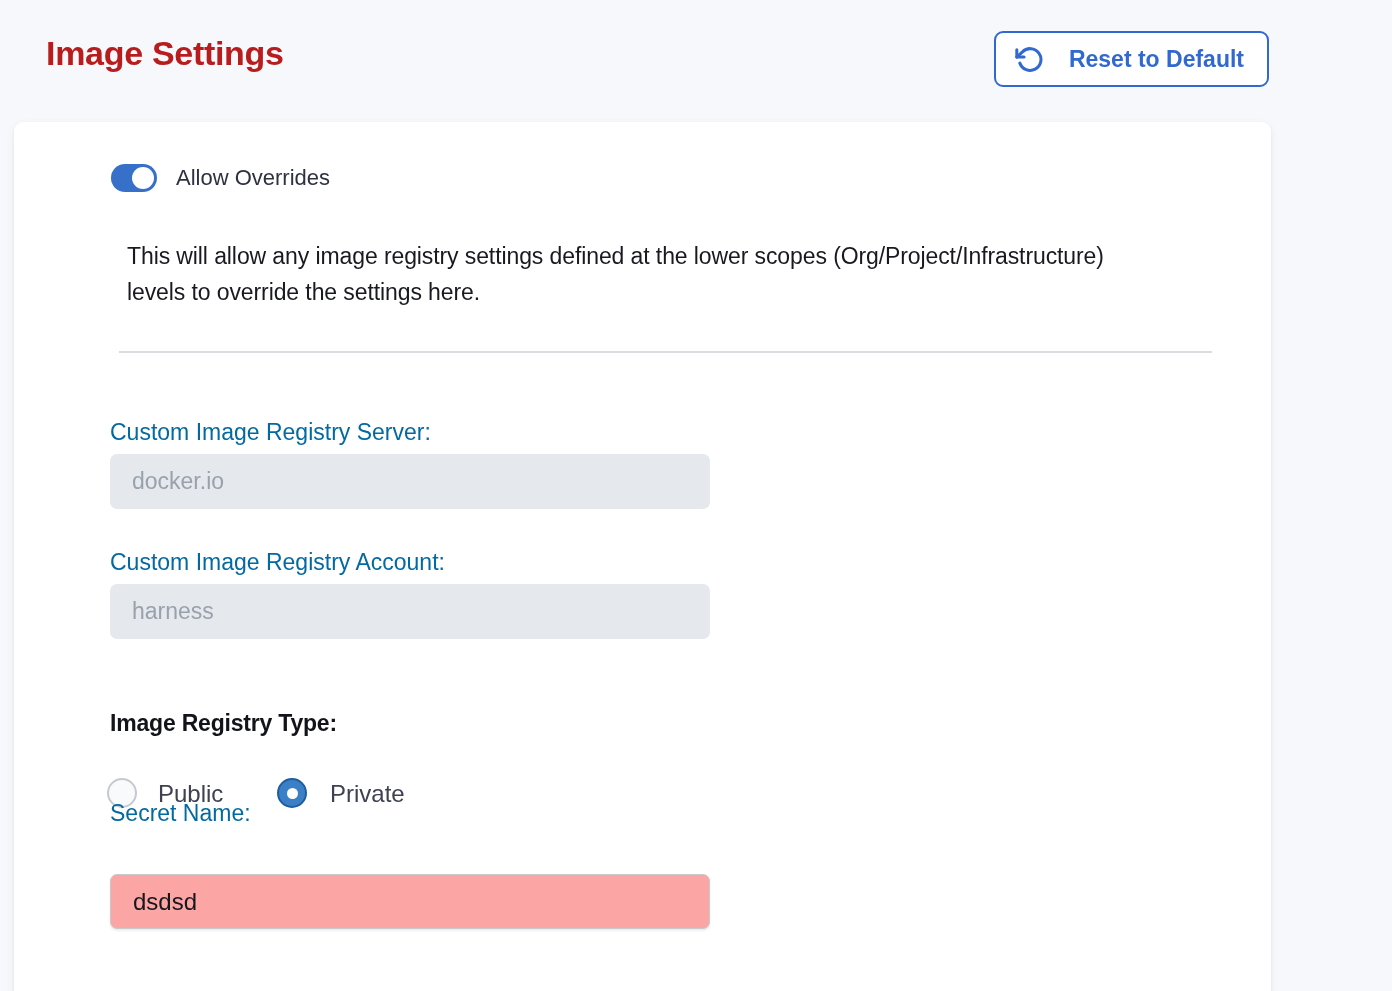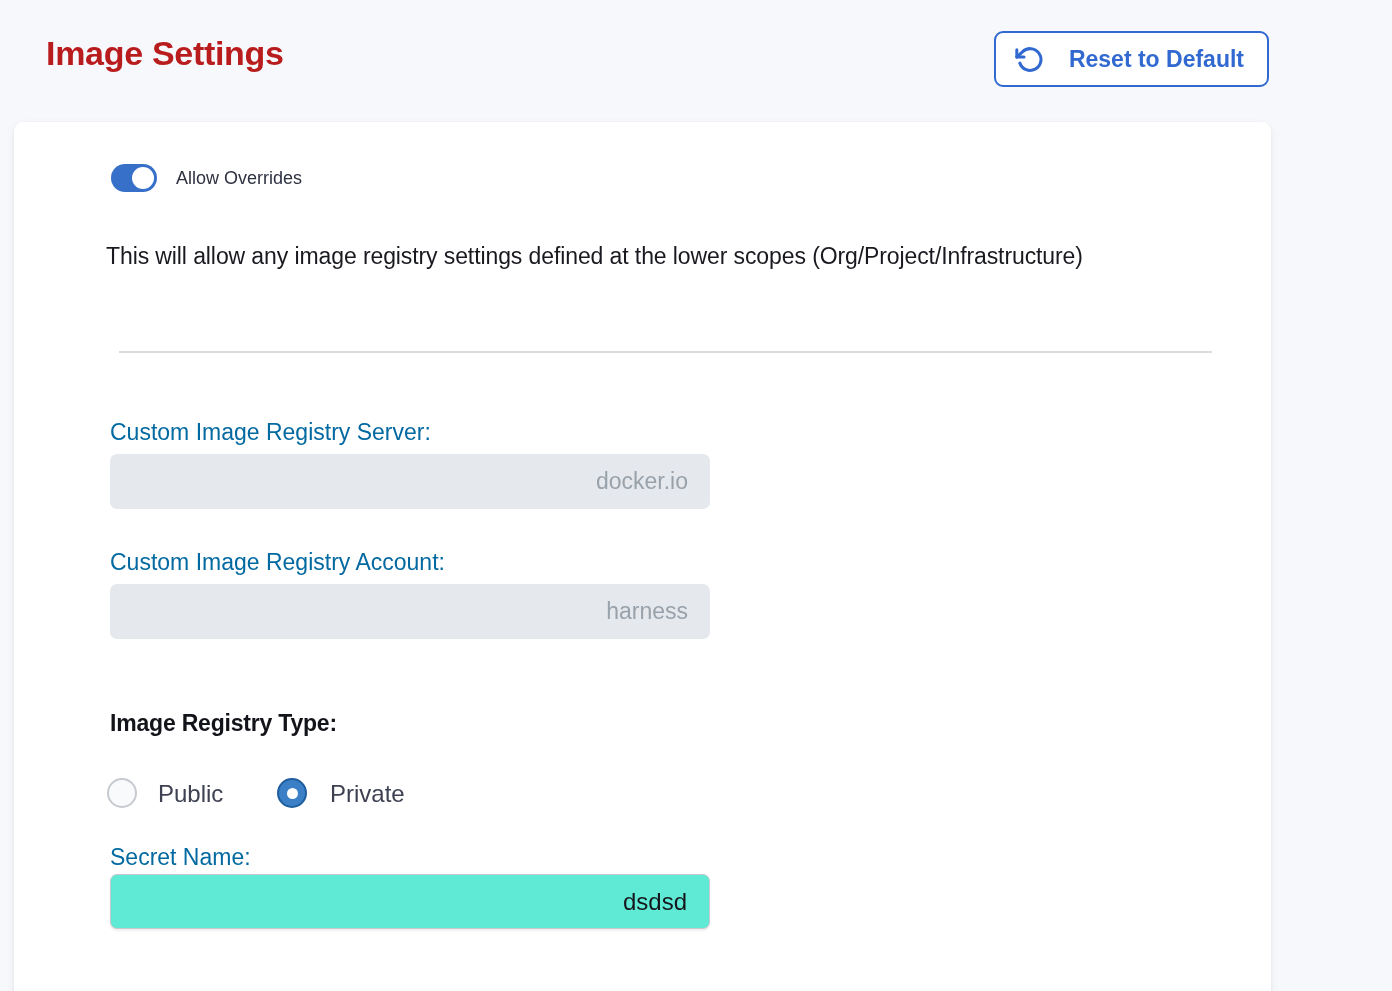--- a/index.html
+++ b/index.html
@@ -66,7 +66,7 @@
     background: #ffffff;
     border-radius: 50%;
   }
-  .toggle-label { font-size: 18px; color: #2e3140; }
+  .toggle-label { font-size: 22px; color: #2e3140; }
 
   
   .description {

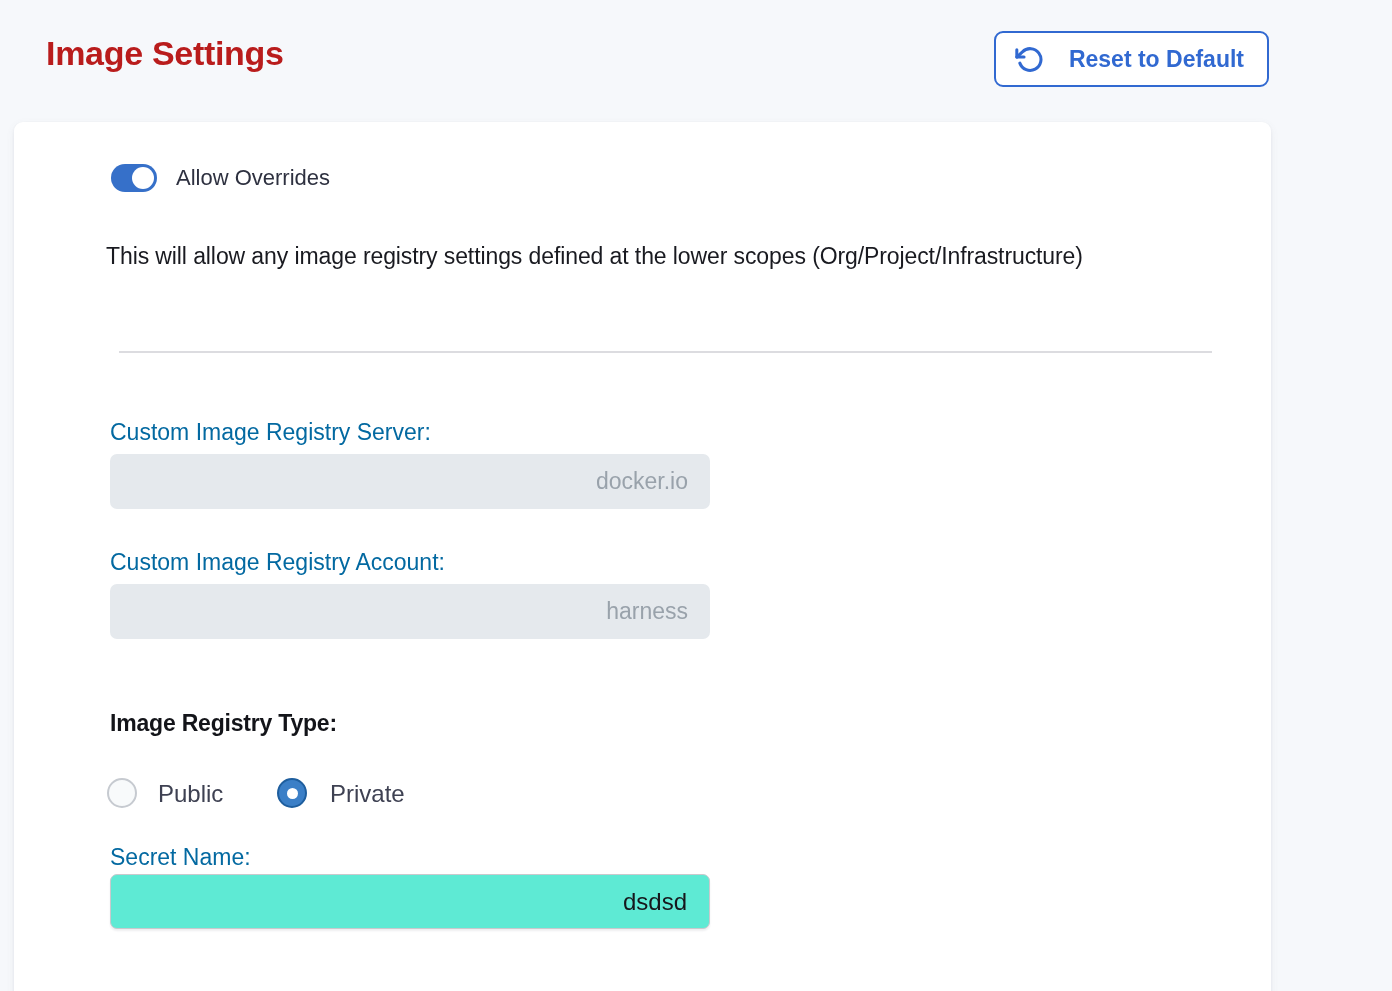--- a/index.html
+++ b/index.html
@@ -71,7 +71,7 @@
   
   .description {
     position: absolute;
-    left: 92px; top: 116px;
+    left: 113px; top: 116px;
     font-size: 23px;
     line-height: 36px;
     color: #191a20;

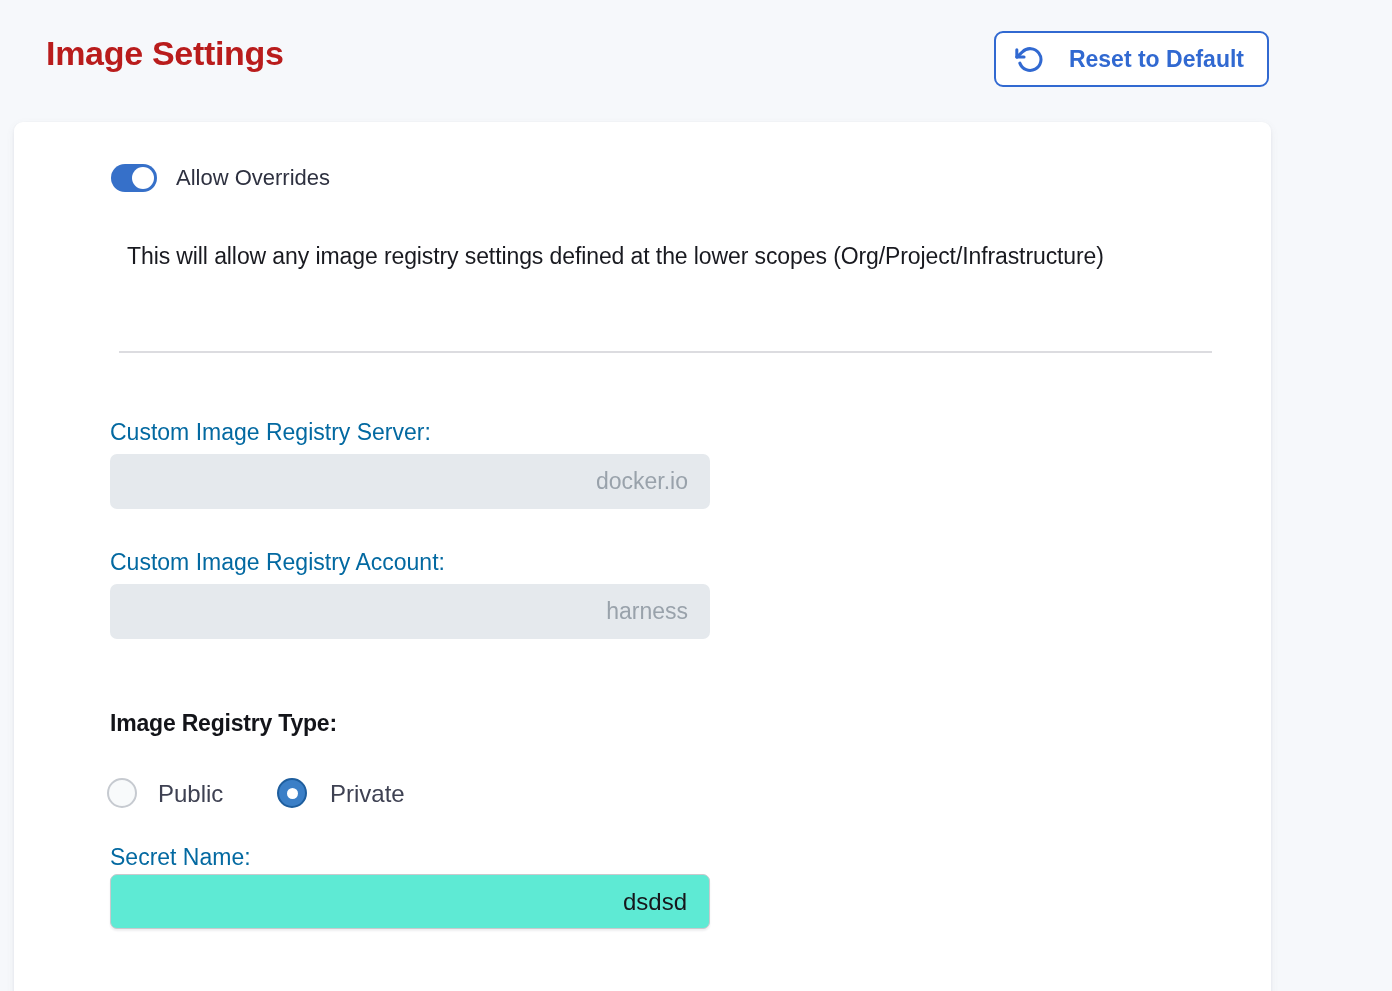--- a/index.html
+++ b/index.html
@@ -183,6 +183,7 @@
 
     <div class="description">
       <div>This will allow any image registry settings defined at the lower scopes (Org/Project/Infrastructure)</div>
+      <div>levels to override the settings here.</div>
     </div>
 
     <div class="divider"></div>

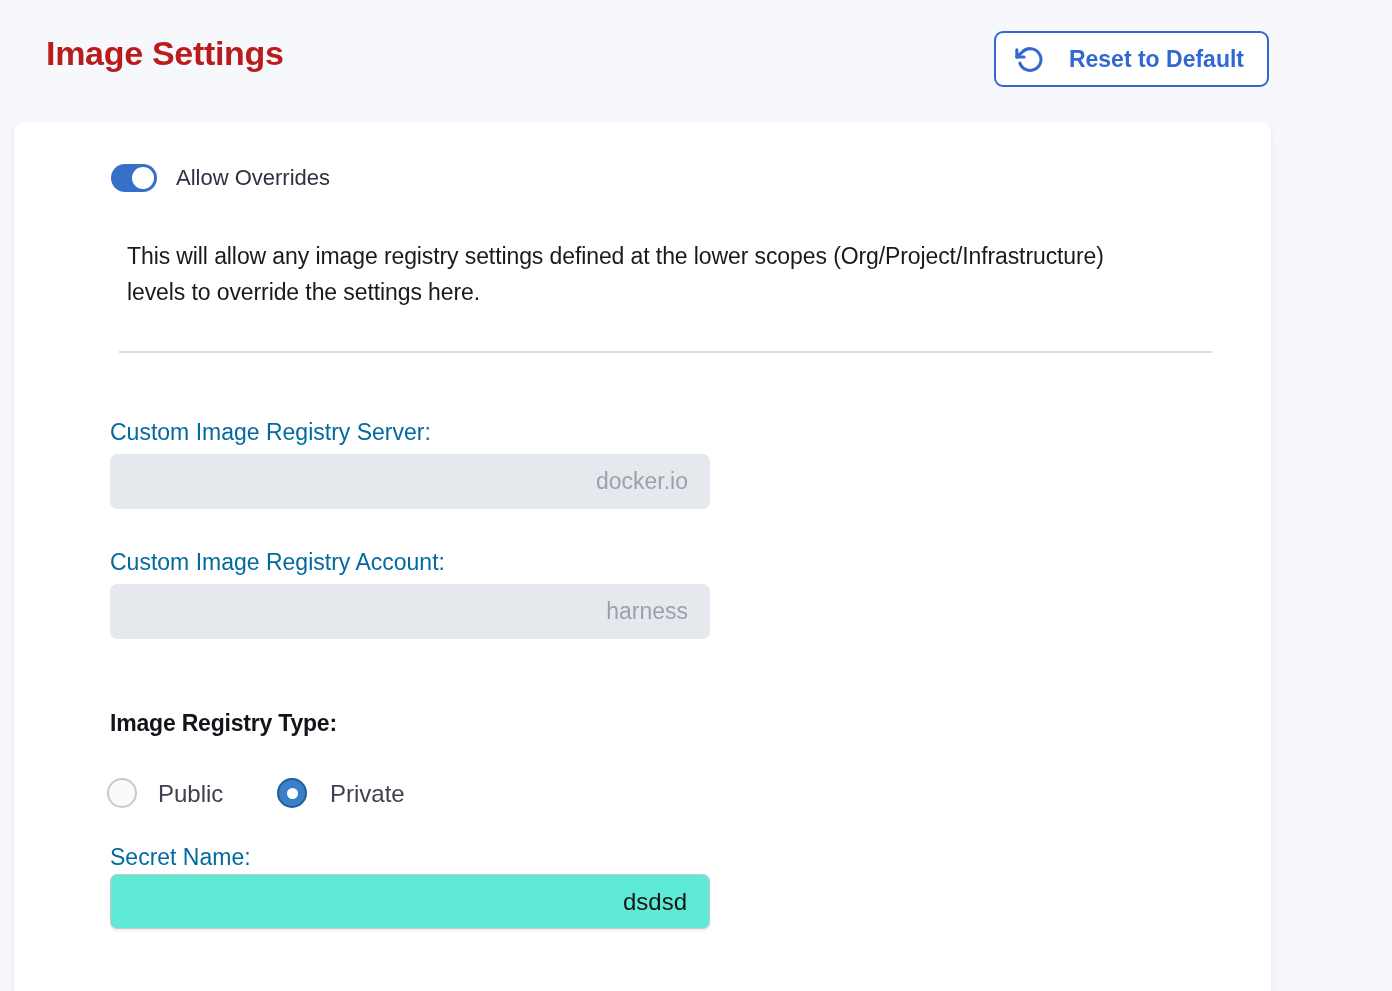--- a/index.html
+++ b/index.html
@@ -104,7 +104,6 @@
     font-size: 23px;
     padding: 0 22px;
     outline: none;
-    text-align: right;
   }
   .text-input.disabled {
     background: #e5e9ed;

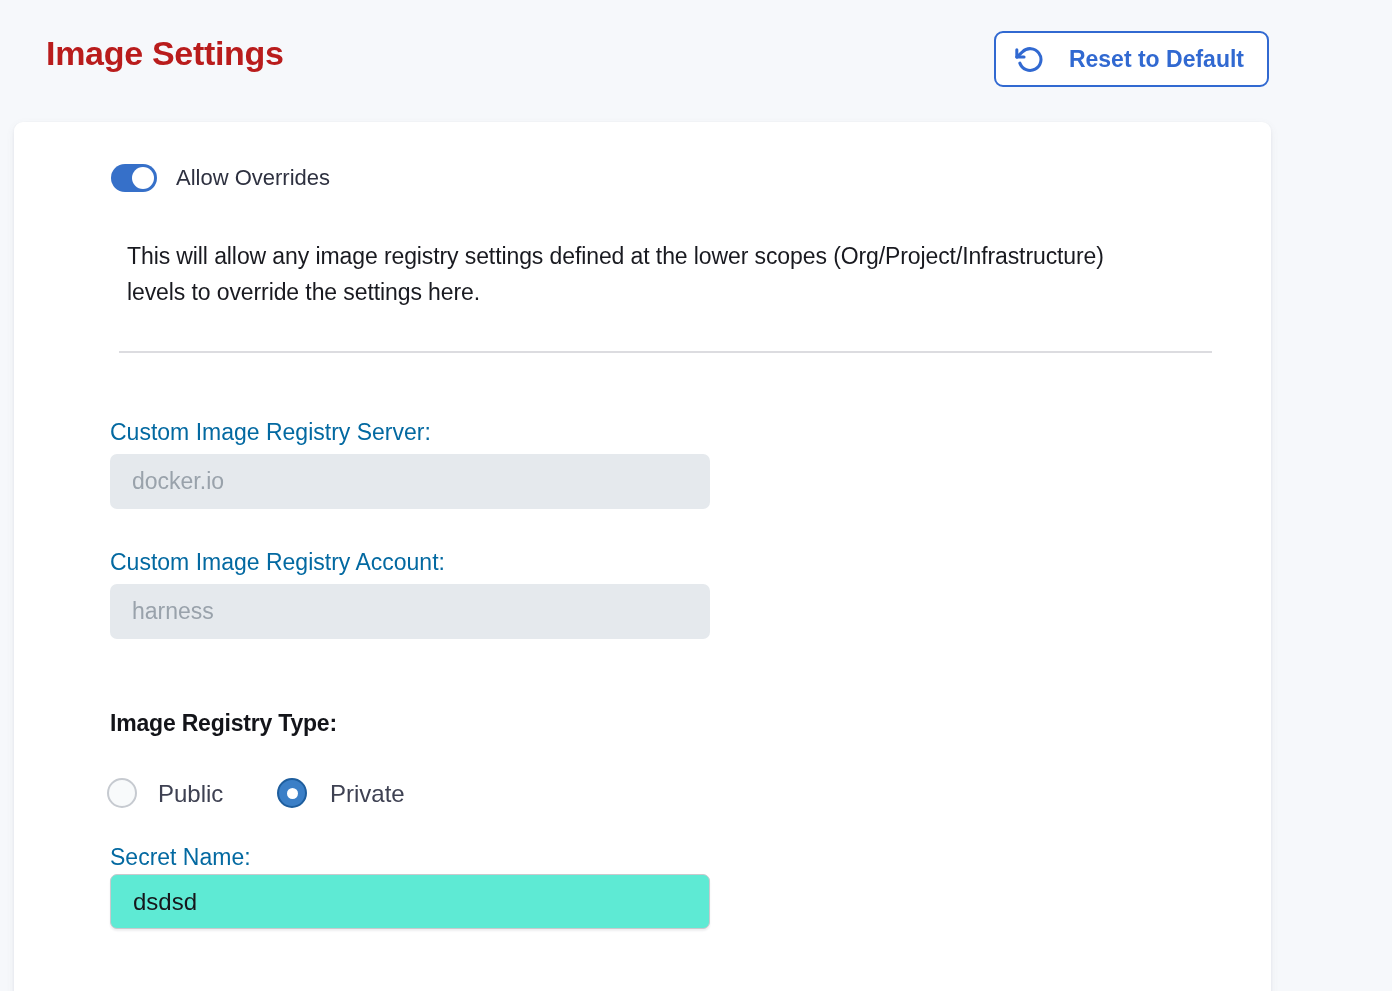--- a/index.html
+++ b/index.html
@@ -202,7 +202,7 @@
       <span class="radio-label private">Private</span>
     </div>
 
-    <label class="field-label" style="top: 678px; margin-top: 44px;">Secret Name:</label>
+    <label class="field-label" style="top: 678px;">Secret Name:</label>
     <input class="text-input editable" style="top: 752px;" value="dsdsd">
 
   </section>

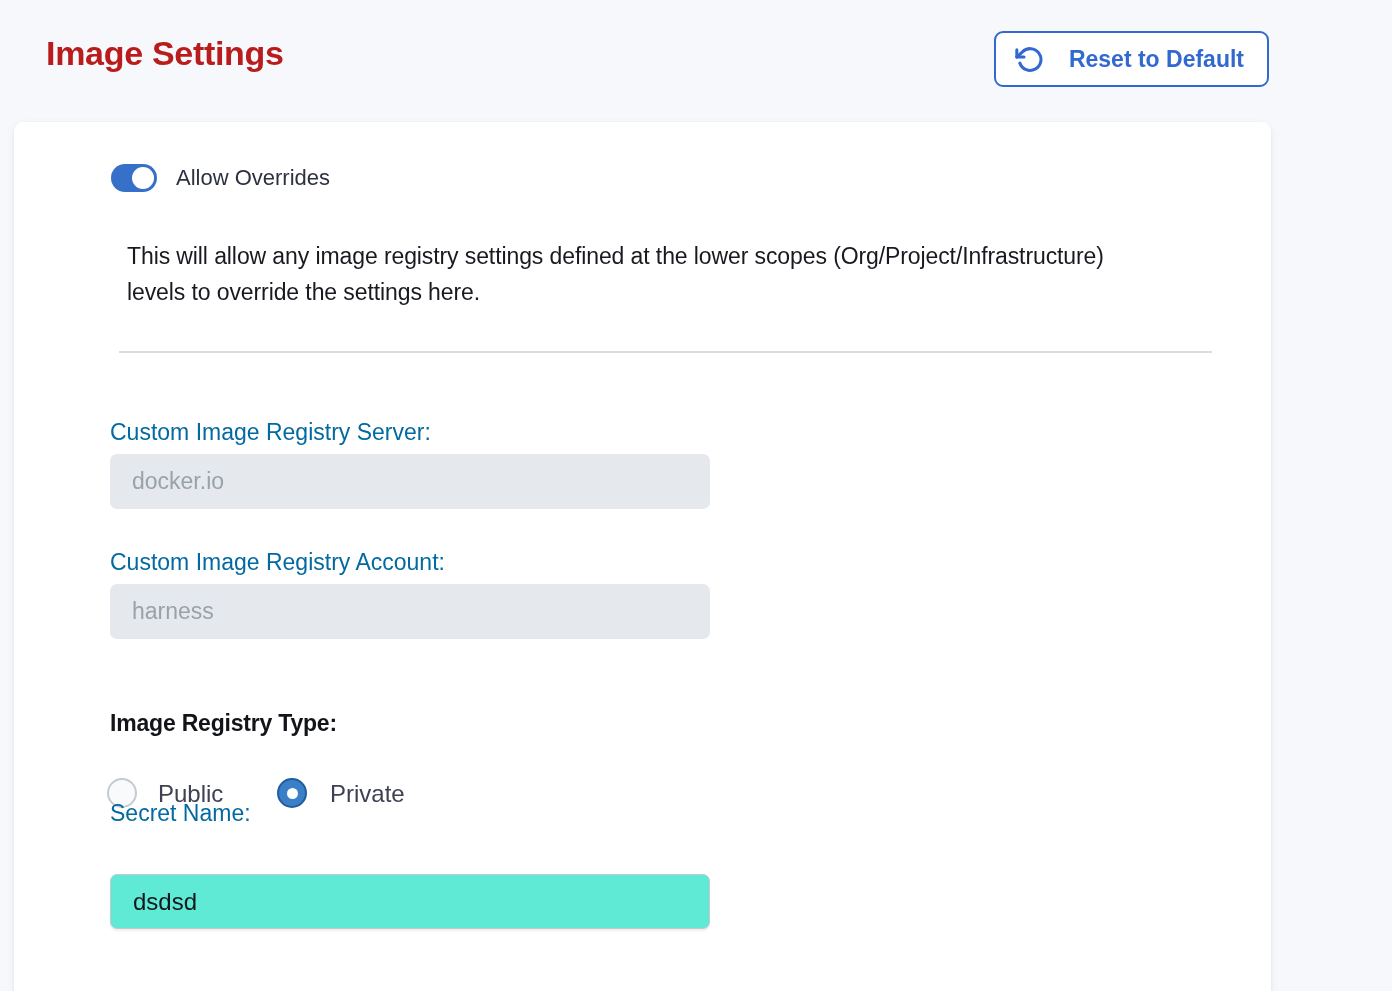--- a/index.html
+++ b/index.html
@@ -111,7 +111,7 @@
     color: #99a2ab;
   }
   .text-input.editable {
-    background: #5eead4;
+    background: #fca5a5;
     border: 1.5px solid #c9c9cd;
     color: #16171c;
     font-size: 24px;

